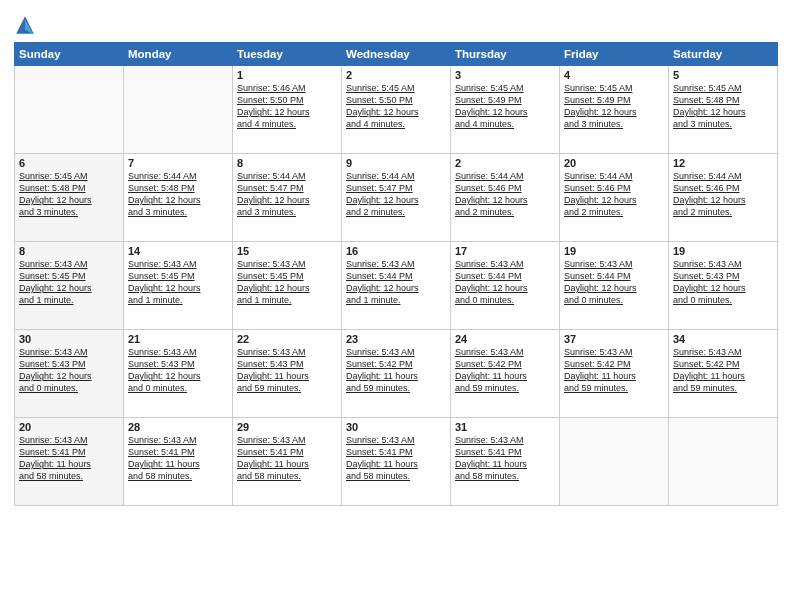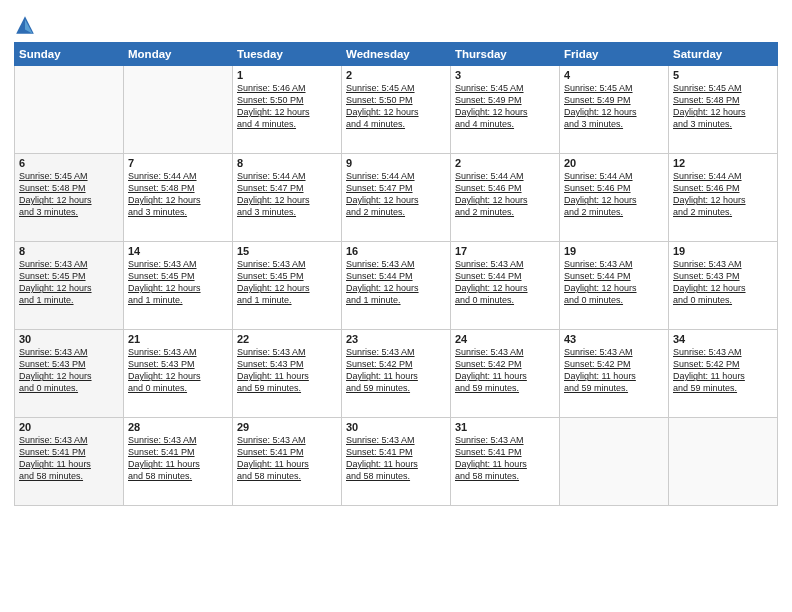--- a/index.html
+++ b/index.html
@@ -244,7 +244,7 @@
             <div class="day-info">Sunrise: 5:43 AM<br>Sunset: 5:42 PM<br>Daylight: 11 hours<br>and 59 minutes.</div>
           </td>
           <td>
-            <span class="day-num">43</span>
+            <span class="day-num">37</span>
             <div class="day-info">Sunrise: 5:43 AM<br>Sunset: 5:42 PM<br>Daylight: 11 hours<br>and 59 minutes.</div>
           </td>
           <td>

